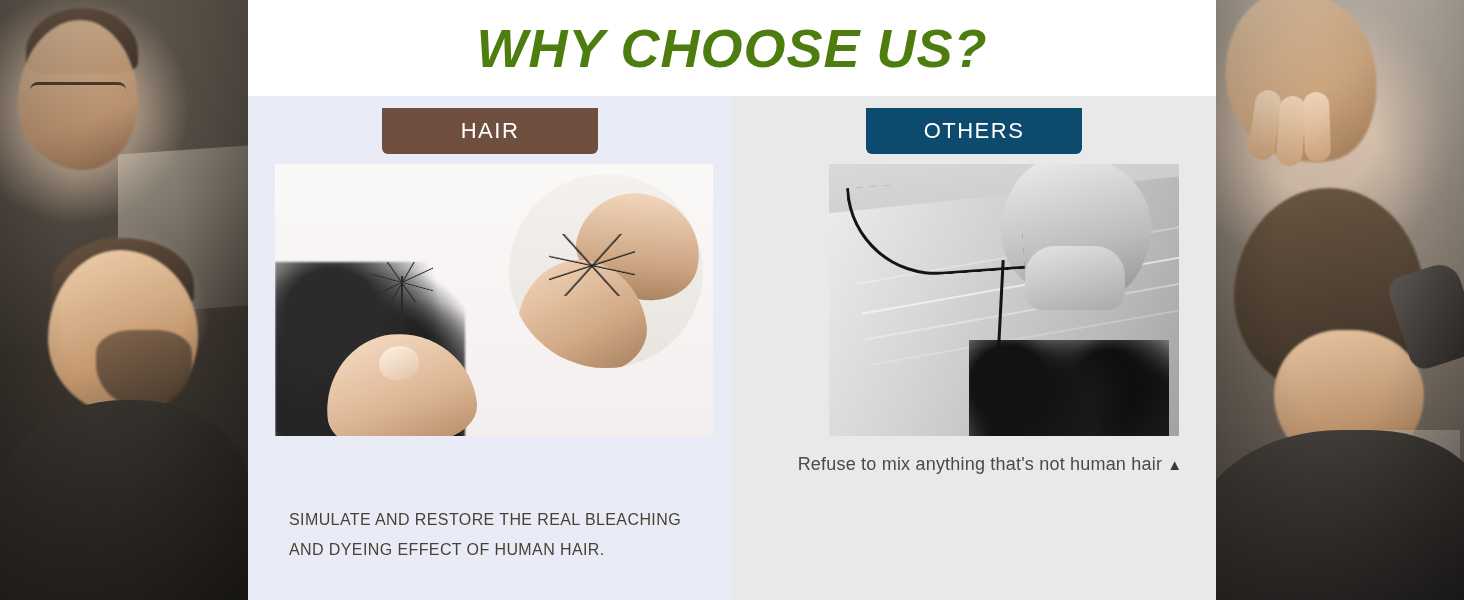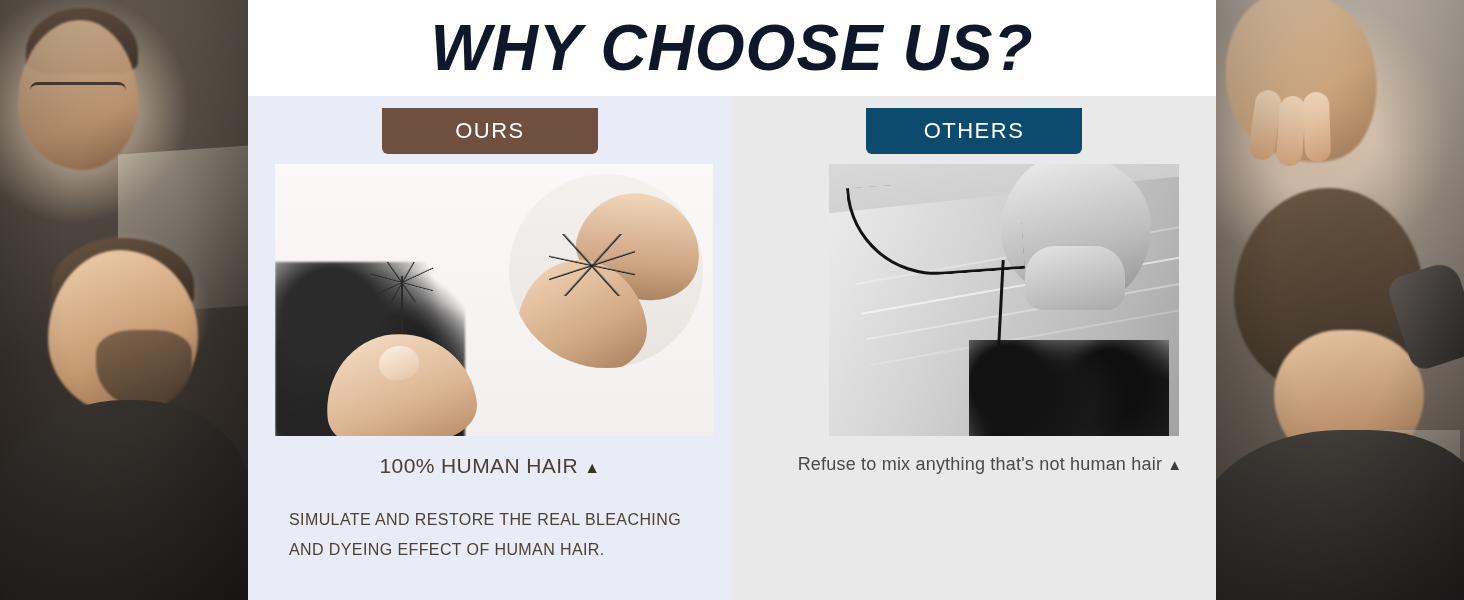--- a/index.html
+++ b/index.html
@@ -194,11 +194,11 @@
     justify-content: center;
   }
   .title {
-    font-size: 64px;
+    font-size: 54px;
     font-weight: bold;
     font-style: italic;
     letter-spacing: 1px;
-    color: #0f172a;
+    color: #4d7c0f;
     white-space: nowrap;
     font-family: "Liberation Sans", sans-serif;
   }

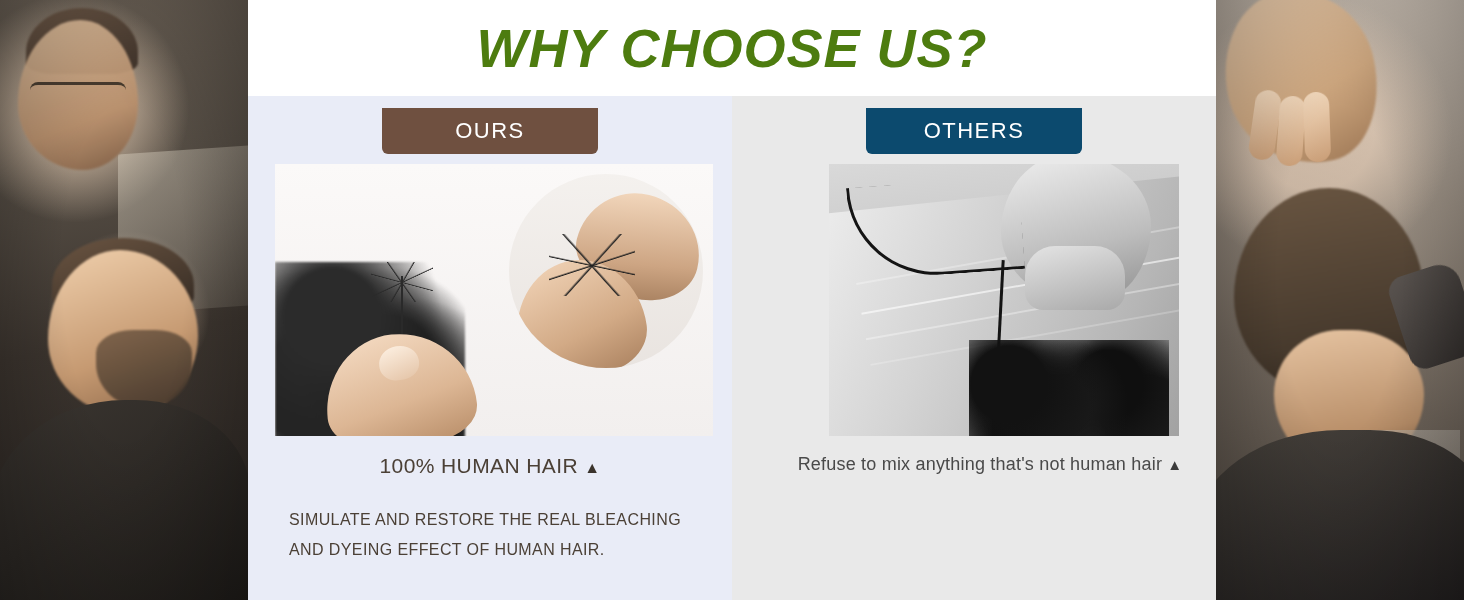--- a/index.html
+++ b/index.html
@@ -467,7 +467,7 @@
     <div class="columns">
 
       <div class="col col-ours">
-        <div class="pill pill-ours">OURS</div>
+        <div class="pill pill-ours">HAIR</div>
 
         <div class="img-ours">
           <div class="dark-hair"></div>

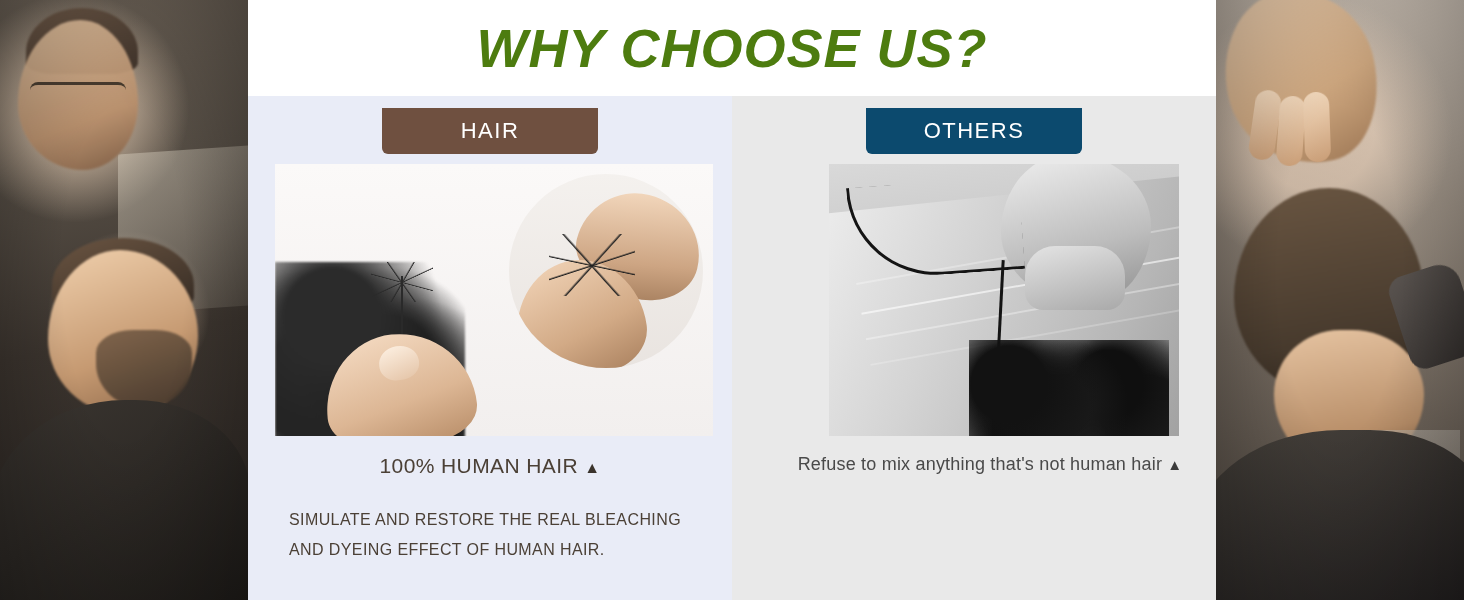--- a/index.html
+++ b/index.html
@@ -482,10 +482,6 @@
           </div>
         </div>
 
-        <div class="caption-ours">
-          <span>100% HUMAN HAIR</span>
-          <span class="tri">▲</span>
-        </div>
 
         <div class="desc-ours">SIMULATE AND RESTORE THE REAL BLEACHING AND DYEING EFFECT OF HUMAN HAIR.</div>
       </div>

